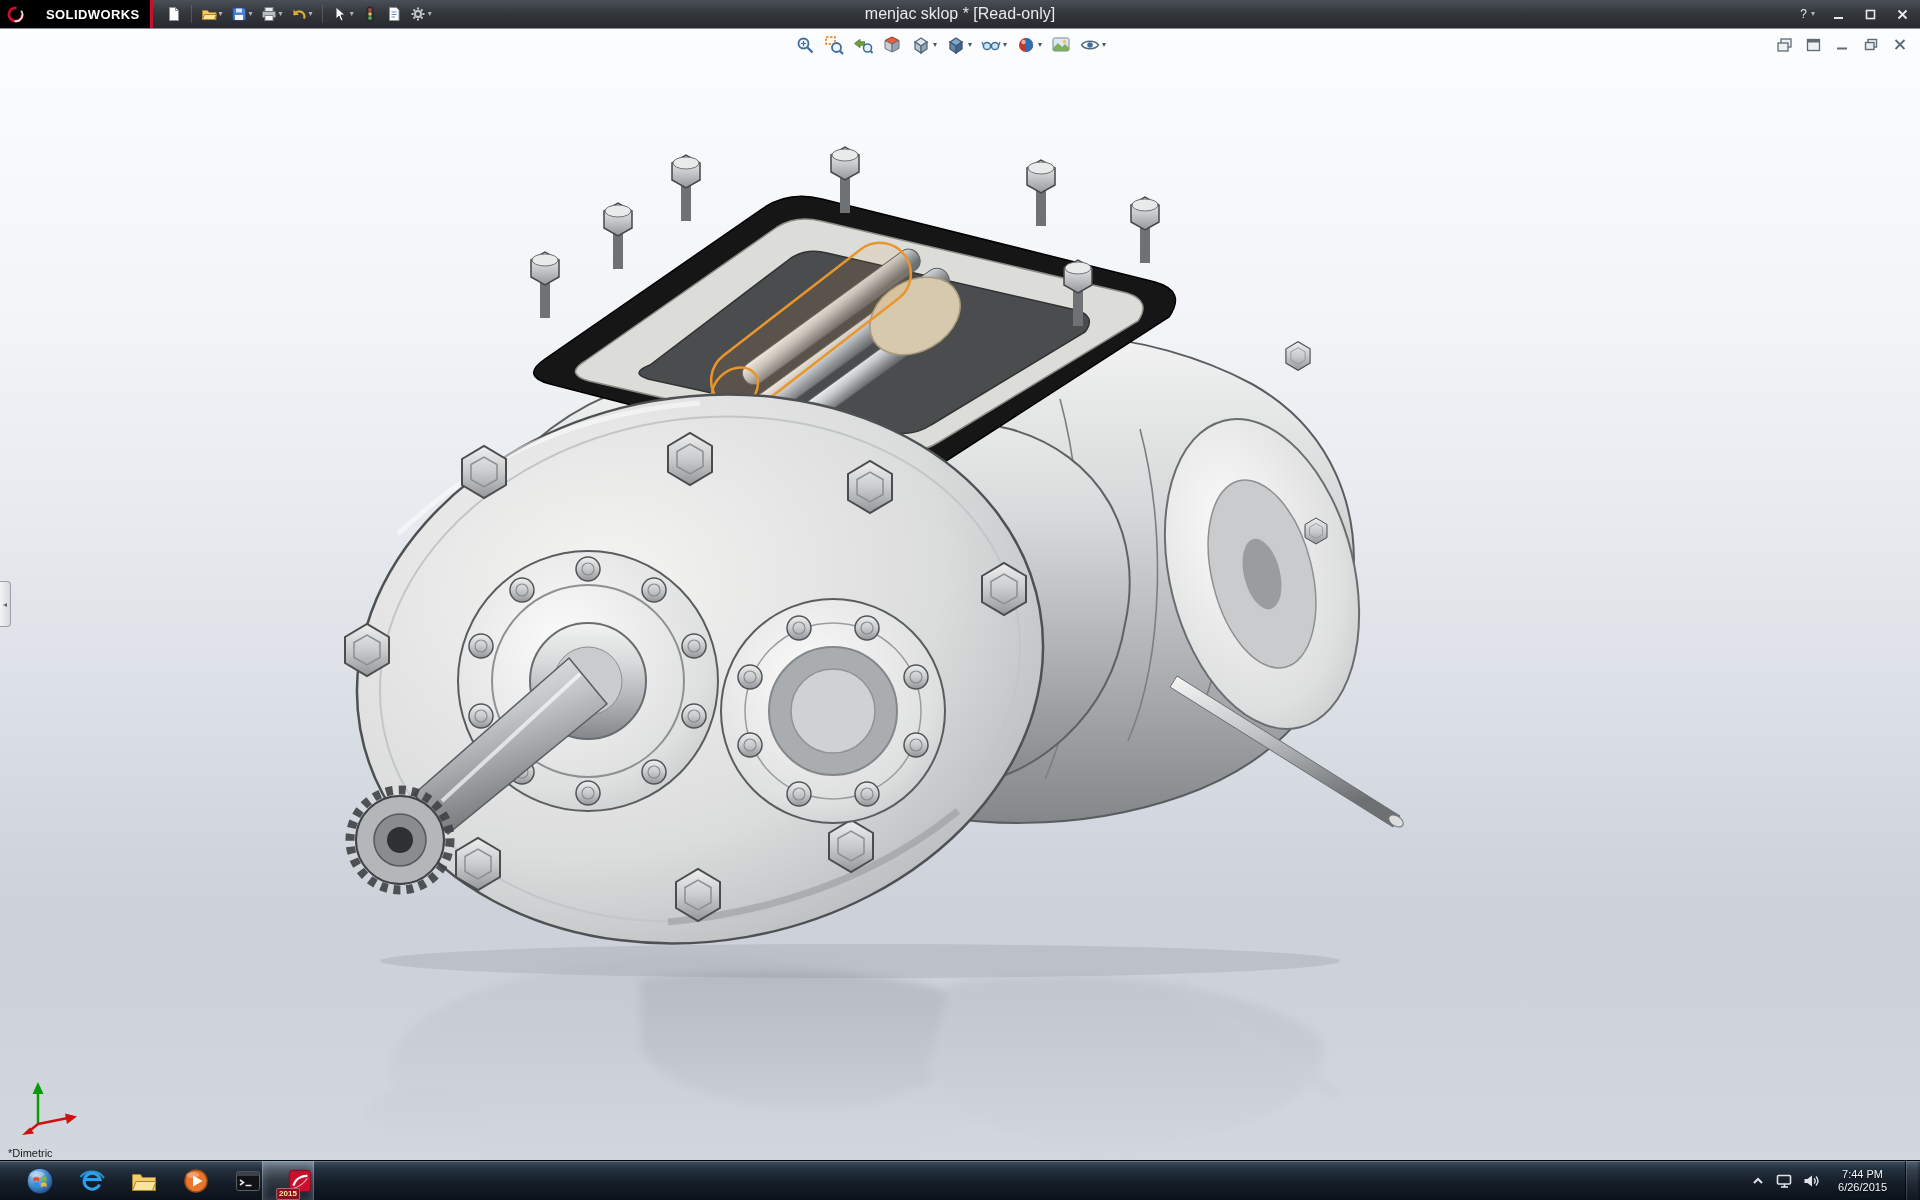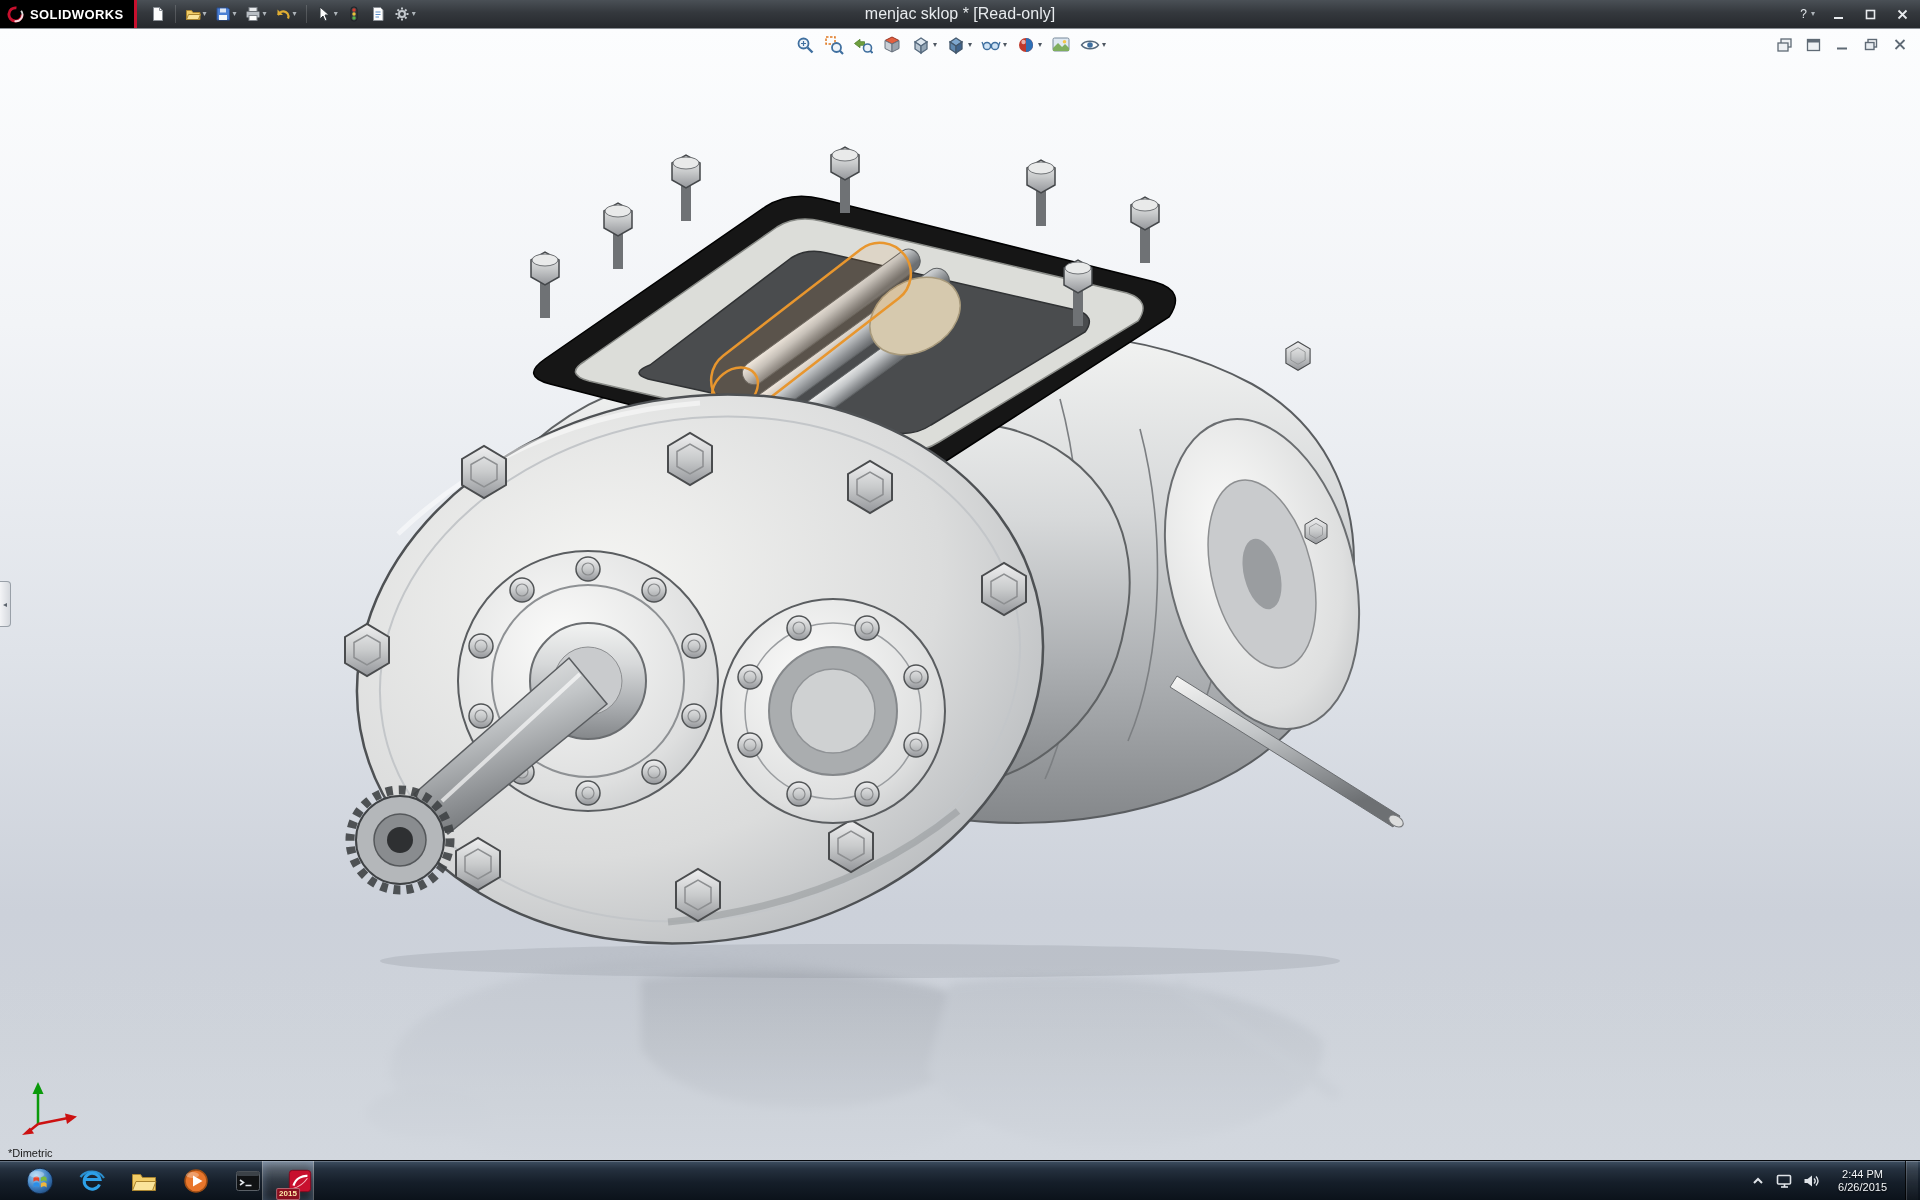--- a/index.html
+++ b/index.html
@@ -10,7 +10,7 @@
   .titlebar { position:absolute; top:0; left:0; width:1920px; height:28px;
     background:linear-gradient(180deg,#4a5056 0%,#34383d 45%,#26292d 100%);
     display:flex; align-items:center; z-index:40; }
-  .sw-logo { height:28px; background:#000; display:flex; align-items:center; padding:0 10px 0 7px; gap:6px; }
+  .sw-logo { height:28px; background:#000; display:flex; align-items:center; padding:0 10px 0 7px; gap:22px; }
   .logo-text { color:#fff; font-weight:bold; font-size:13px; letter-spacing:.4px; }
   .logo-accent { width:3px; height:28px; background:#c8102e; }
   .qat { display:flex; align-items:center; margin-left:10px; gap:2px; }

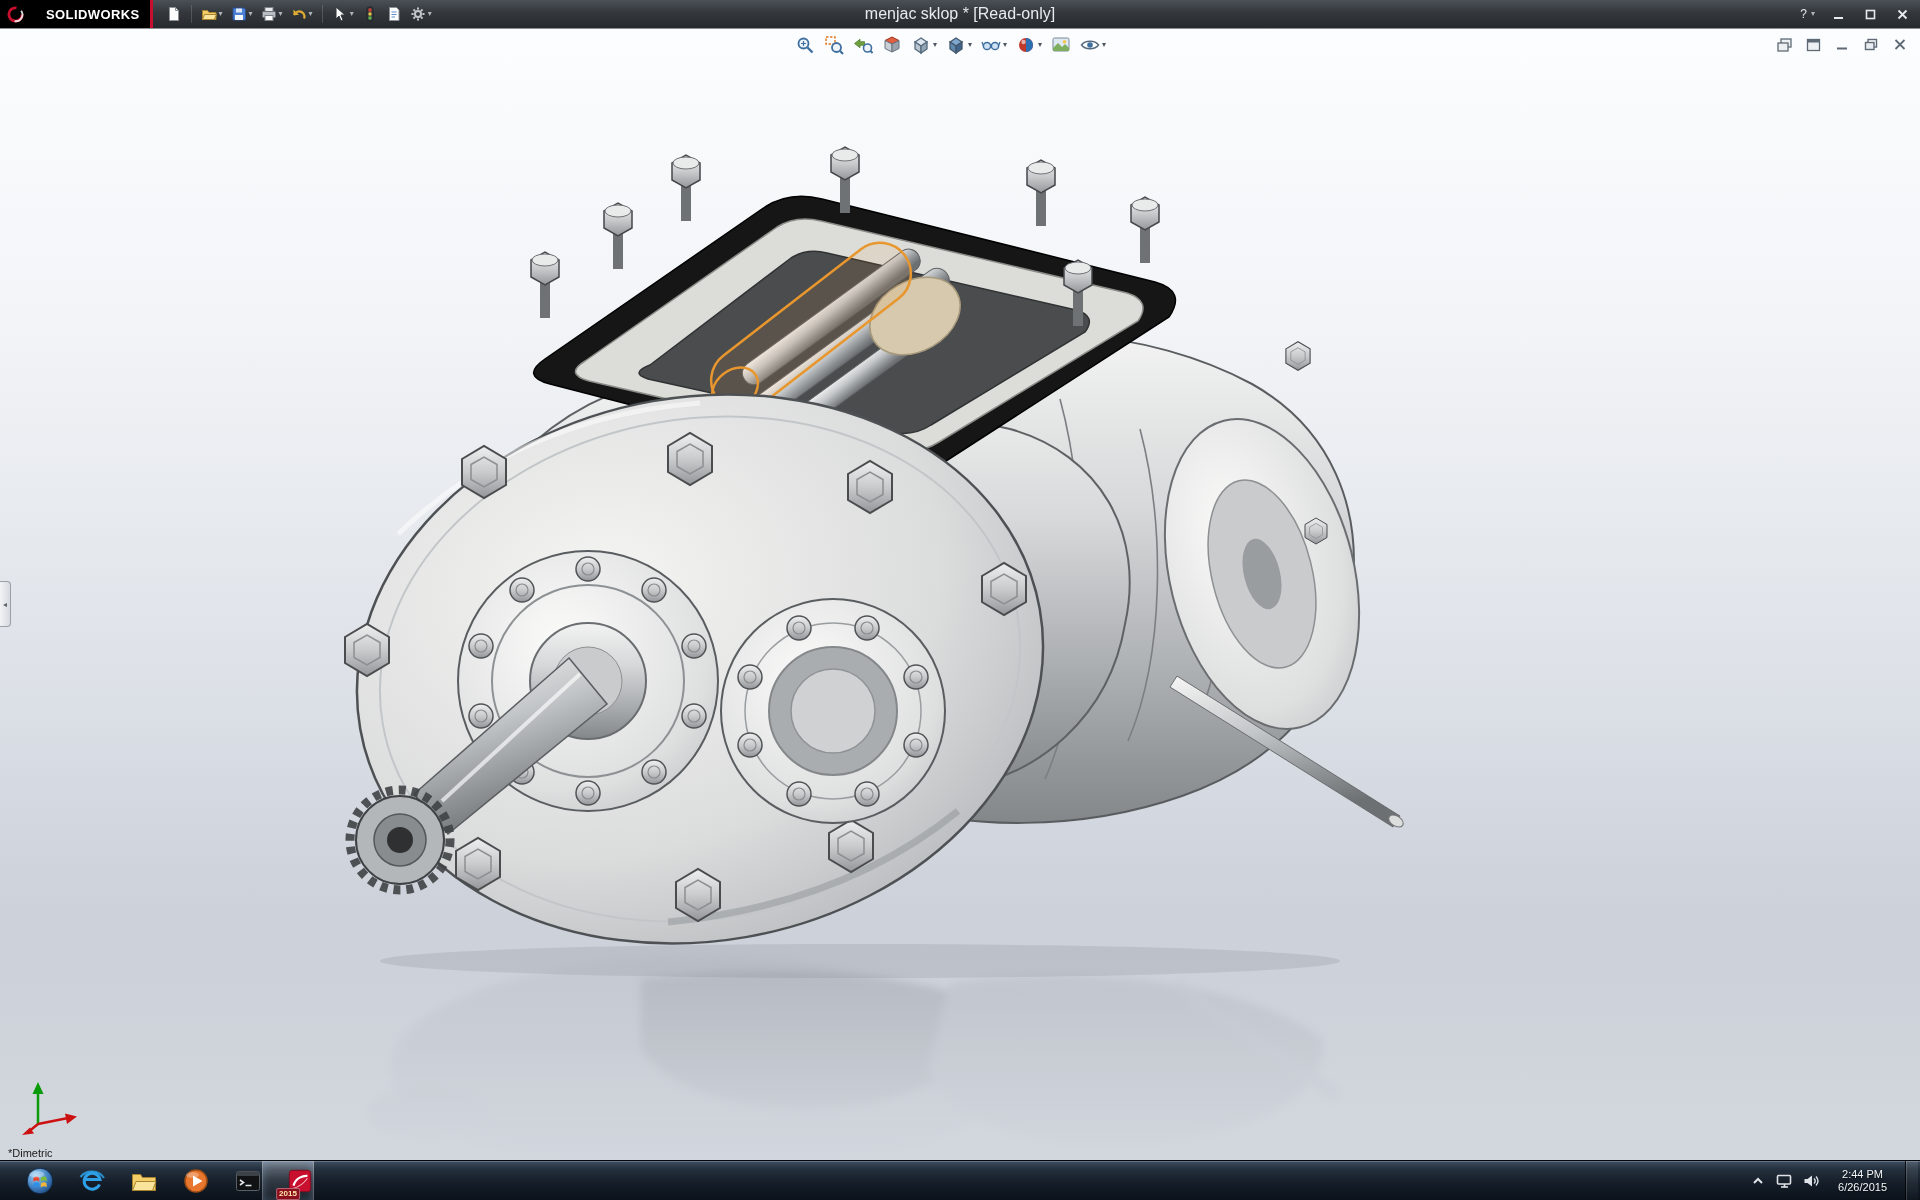--- a/index.html
+++ b/index.html
@@ -560,7 +560,7 @@
       <path d="M11 5.5q2.5 2.5 0 5M13 3.5q4 4.5 0 9" fill="none" stroke="#dfe3e8" stroke-width="1.4"></path>
     </svg>
     <div class="clock">
-      <div>2:44 PM</div>
+      <div>7:44 PM</div>
       <div>6/26/2015</div>
     </div>
     <div class="show-desktop"></div>

